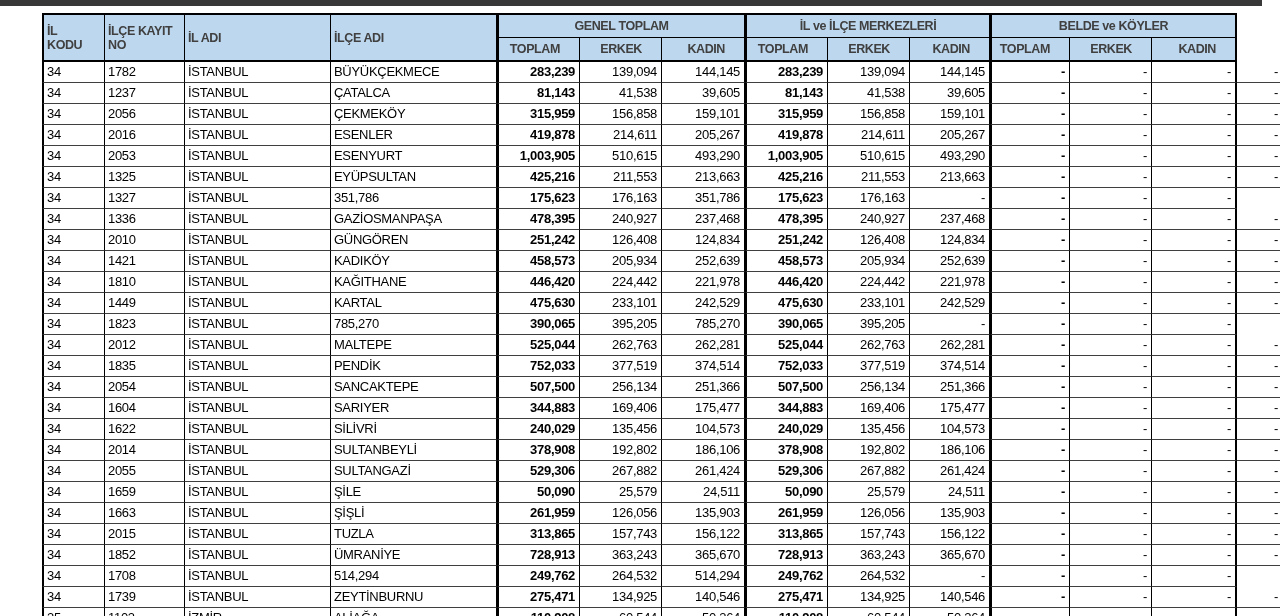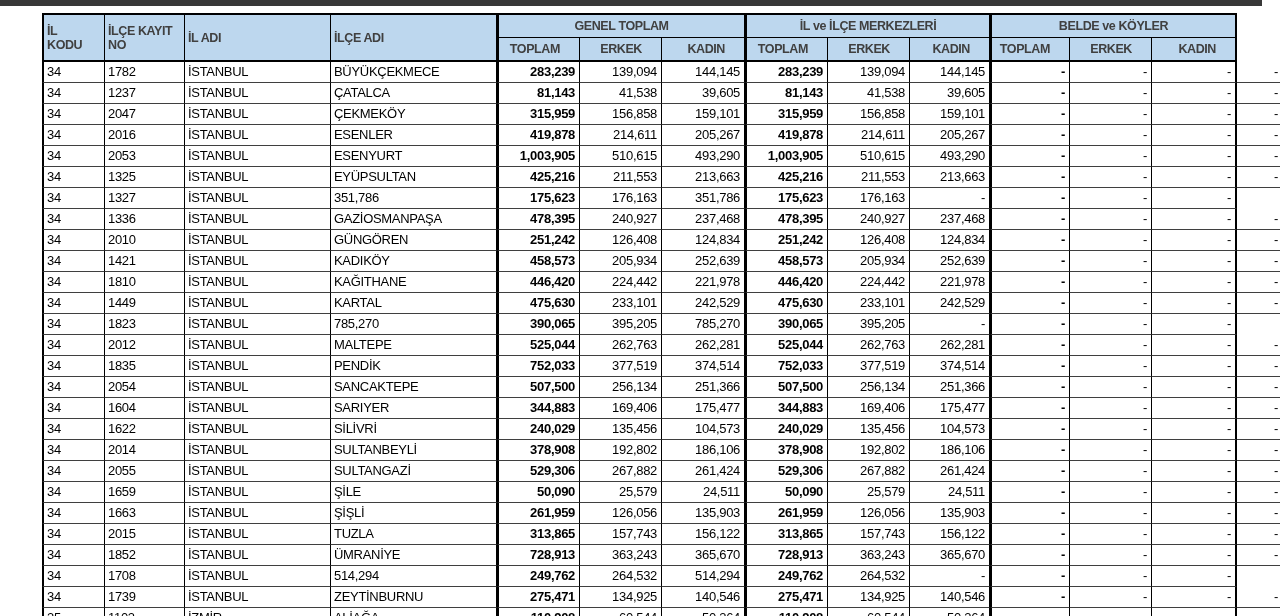--- a/index.html
+++ b/index.html
@@ -109,7 +109,7 @@
 
   <div class="tr grid14">
     <div class="td">34</div>
-    <div class="td">2047</div>
+    <div class="td">2056</div>
     <div class="td">İSTANBUL</div>
     <div class="td">ÇEKMEKÖY</div>
     <div class="td">315,959</div>

